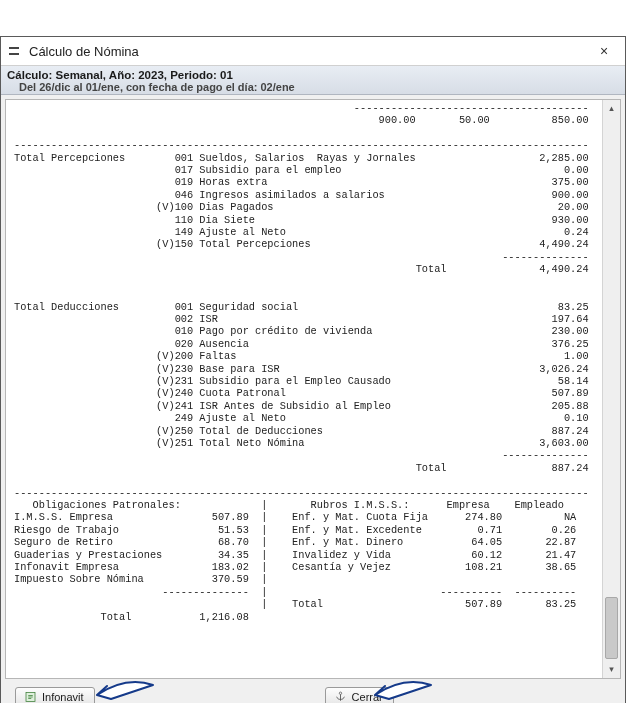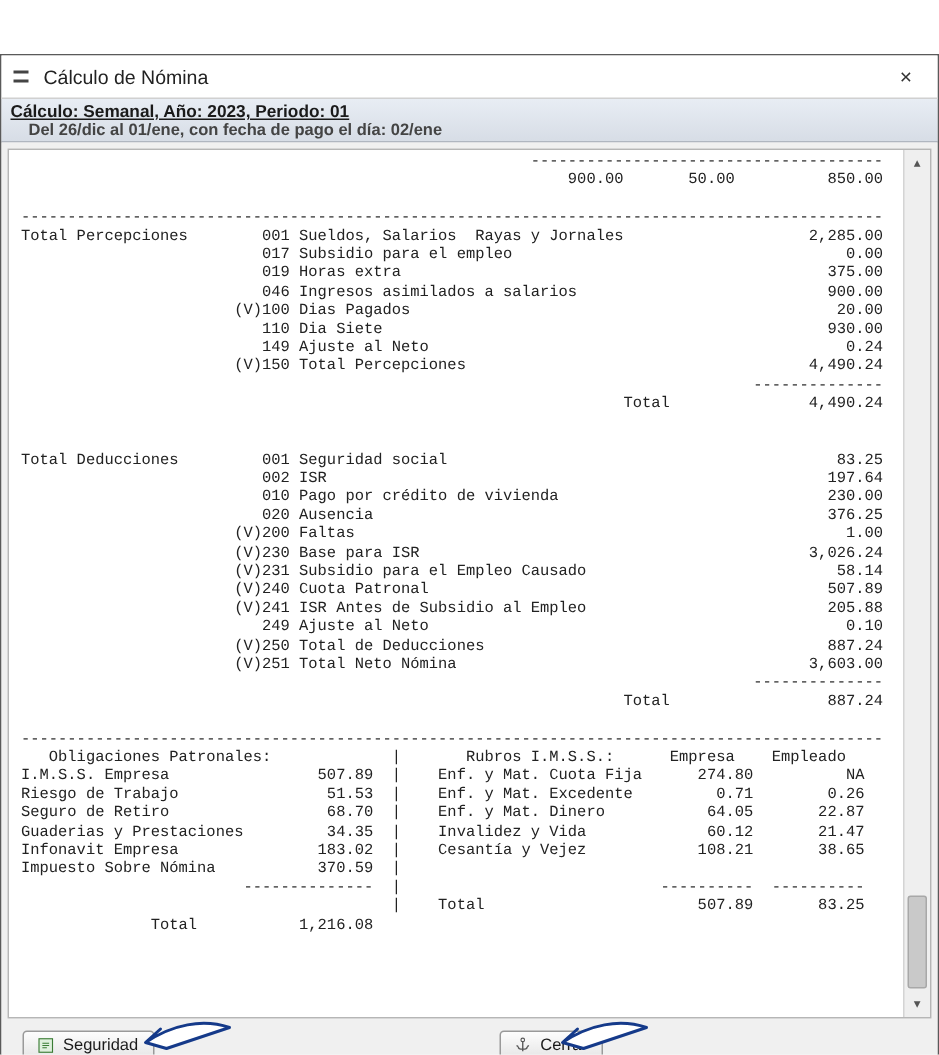--- a/index.html
+++ b/index.html
@@ -65,7 +65,7 @@
     color: #1a1a1a;
     font-size: 11.5px;
   }
-  .subheader .line1 { font-weight: bold; text-decoration: underline; }
+  .subheader .line1 { font-weight: bold; }
   .subheader .line2 { padding-left: 12px; color: #444; font-size: 11px; font-weight: bold; }
 
   .content-wrap {

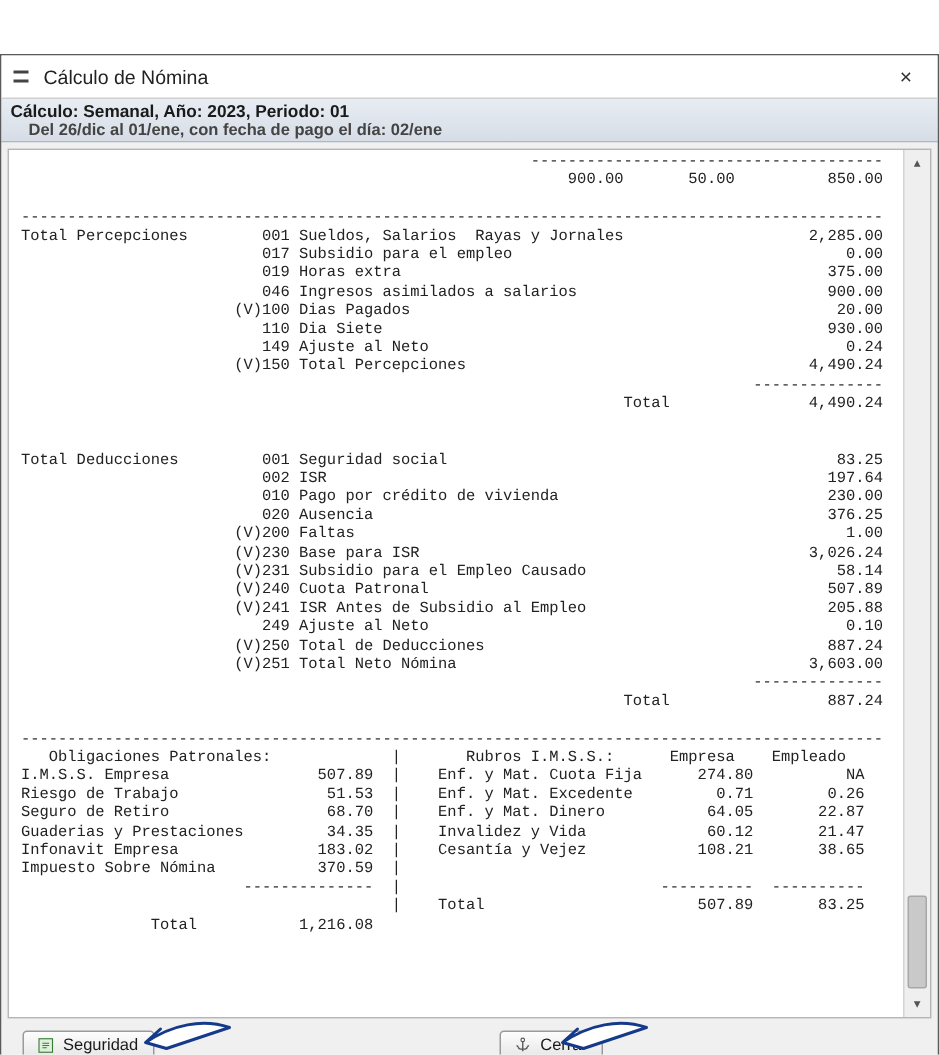--- a/index.html
+++ b/index.html
@@ -231,7 +231,7 @@
               <path d="M5 6h6M5 8h6M5 10h4" stroke="#3a7c34" stroke-width="1"></path>
             </svg>
         </span>
-        <span>Seguridad</span>
+        <span>Infonavit</span>
       </button>
 
       <button class="win">

